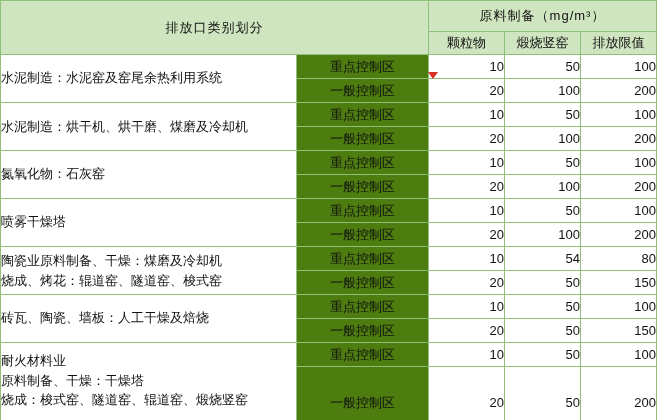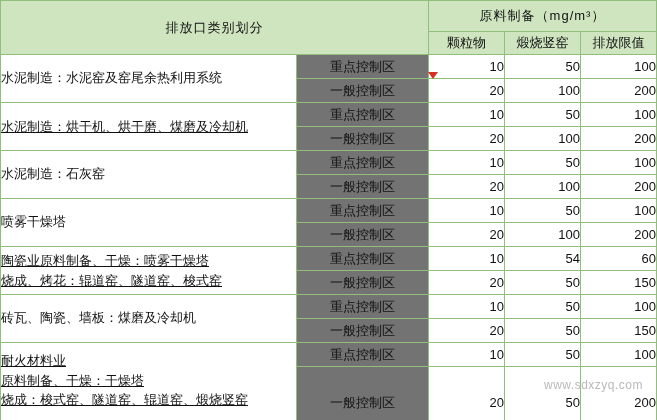--- a/index.html
+++ b/index.html
@@ -55,7 +55,7 @@
   .ctrl-cell {
     text-align: center;
     font-size: 13px;
-    background: #737373;
+    background: #4d7c0f;
   }
   .num-cell {
     text-align: right;

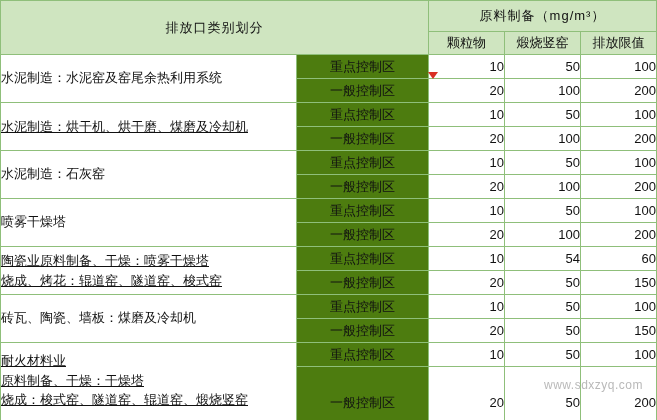--- a/index.html
+++ b/index.html
@@ -66,7 +66,6 @@
   }
   .tall {
     line-height: 1.5;
-    text-decoration: underline;
   }
   .watermark {
     position: absolute;

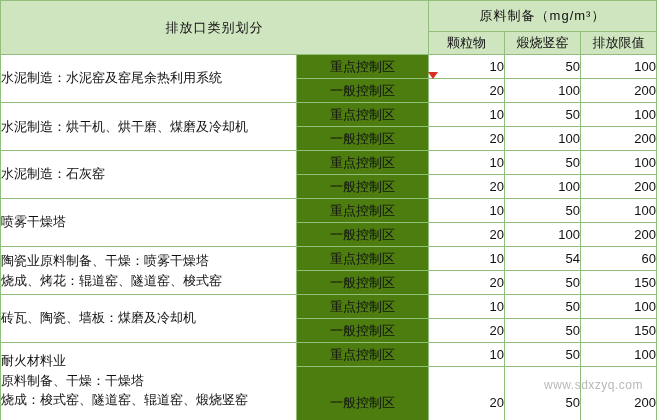--- a/index.html
+++ b/index.html
@@ -142,7 +142,7 @@
       </tr>
 
       <tr class="row-h">
-        <td class="cat-cell" rowspan="2">水泥制造：石灰窑</td>
+        <td class="cat-cell" rowspan="2">氮氧化物：石灰窑</td>
         <td class="ctrl-cell">重点控制区</td>
         <td class="num-cell">10</td>
         <td class="num-cell">50</td>

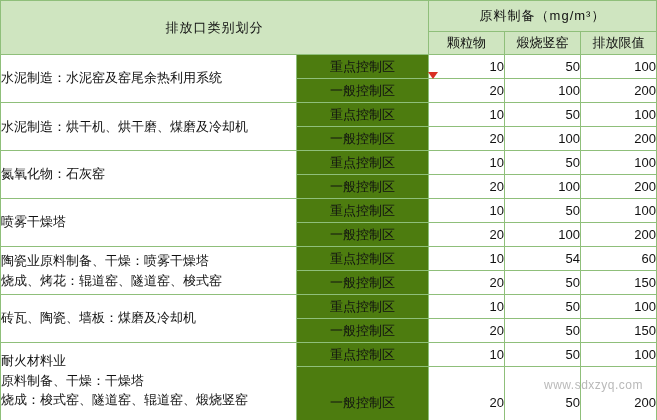--- a/index.html
+++ b/index.html
@@ -170,7 +170,7 @@
       </tr>
 
       <tr class="row-h">
-        <td class="cat-cell tall" rowspan="2" style="white-space:pre-line">陶瓷业原料制备、干燥：喷雾干燥塔
+        <td class="cat-cell tall" rowspan="2" style="white-space:pre-line">陶瓷业原料制备、干燥：煤磨及冷却机
 烧成、烤花：辊道窑、隧道窑、梭式窑</td>
         <td class="ctrl-cell">重点控制区</td>
         <td class="num-cell">10</td>

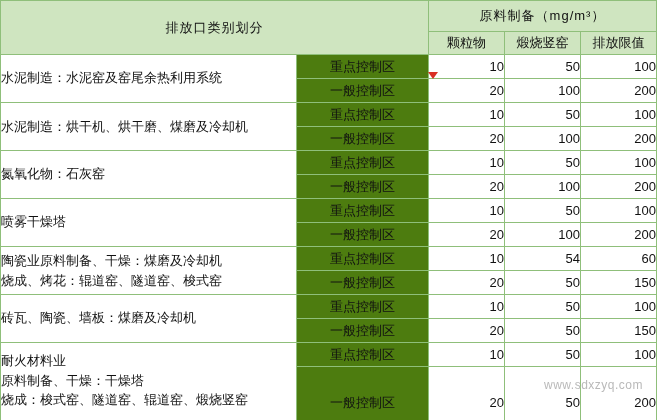--- a/index.html
+++ b/index.html
@@ -175,7 +175,7 @@
         <td class="ctrl-cell">重点控制区</td>
         <td class="num-cell">10</td>
         <td class="num-cell">54</td>
-        <td class="num-cell">60</td>
+        <td class="num-cell">80</td>
       </tr>
       <tr class="row-h">
         <td class="ctrl-cell">一般控制区</td>

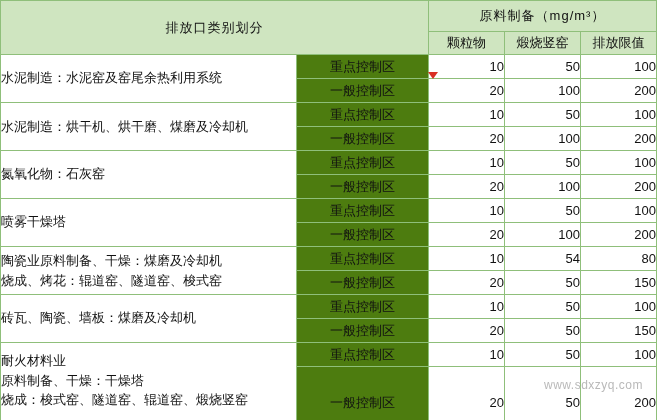--- a/index.html
+++ b/index.html
@@ -185,7 +185,7 @@
       </tr>
 
       <tr class="row-h">
-        <td class="cat-cell" rowspan="2">砖瓦、陶瓷、墙板：煤磨及冷却机</td>
+        <td class="cat-cell" rowspan="2">砖瓦、陶瓷、墙板：人工干燥及焙烧</td>
         <td class="ctrl-cell">重点控制区</td>
         <td class="num-cell">10</td>
         <td class="num-cell">50</td>

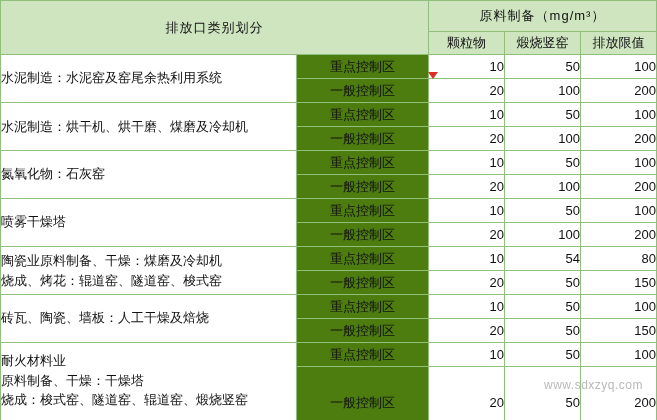--- a/index.html
+++ b/index.html
@@ -218,7 +218,6 @@
   </table>
 
   <div class="redmark"></div>
-  <div class="watermark">www.sdxzyq.com</div>
 
 </div>
 

